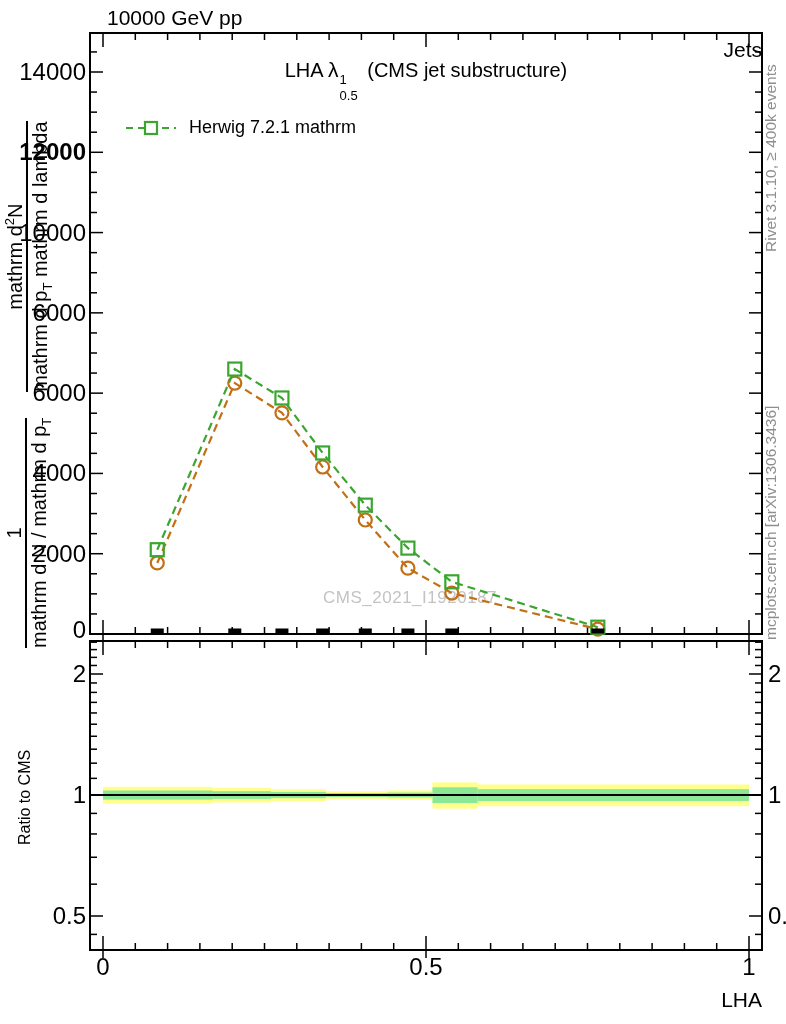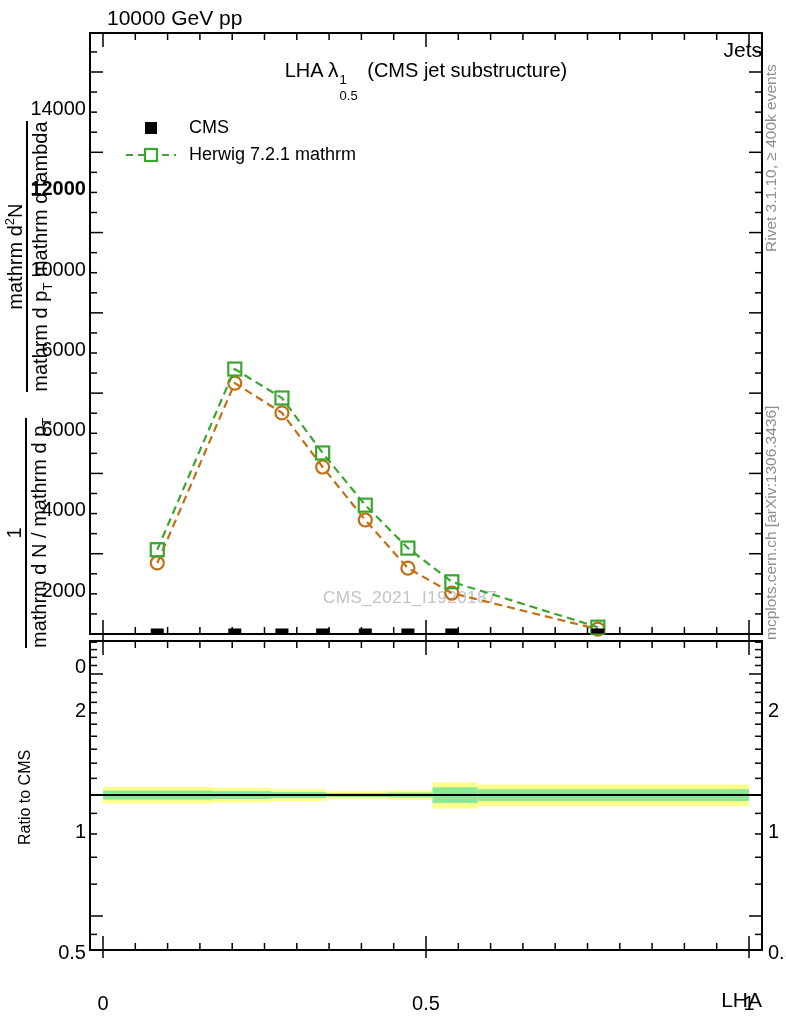--- a/index.html
+++ b/index.html
@@ -34,7 +34,7 @@
   .frac sub,.title sub{font-size:13px;}
   .frac sup{font-size:13px;}
   .xlabel{top:988px;right:24px;font-size:21px;z-index:2;}
-  .tl{position:absolute;font-size:20px;line-height:26px;z-index:2;margin-top:36px;}
+  .tl{position:absolute;font-size:24px;line-height:26px;z-index:2;}
   .tl.yl,.tl.rl{left:0;width:86px;text-align:right;}
   .tl.rr{left:768px;text-align:left;}
   .tl.xl{width:80px;text-align:center;top:954px;}

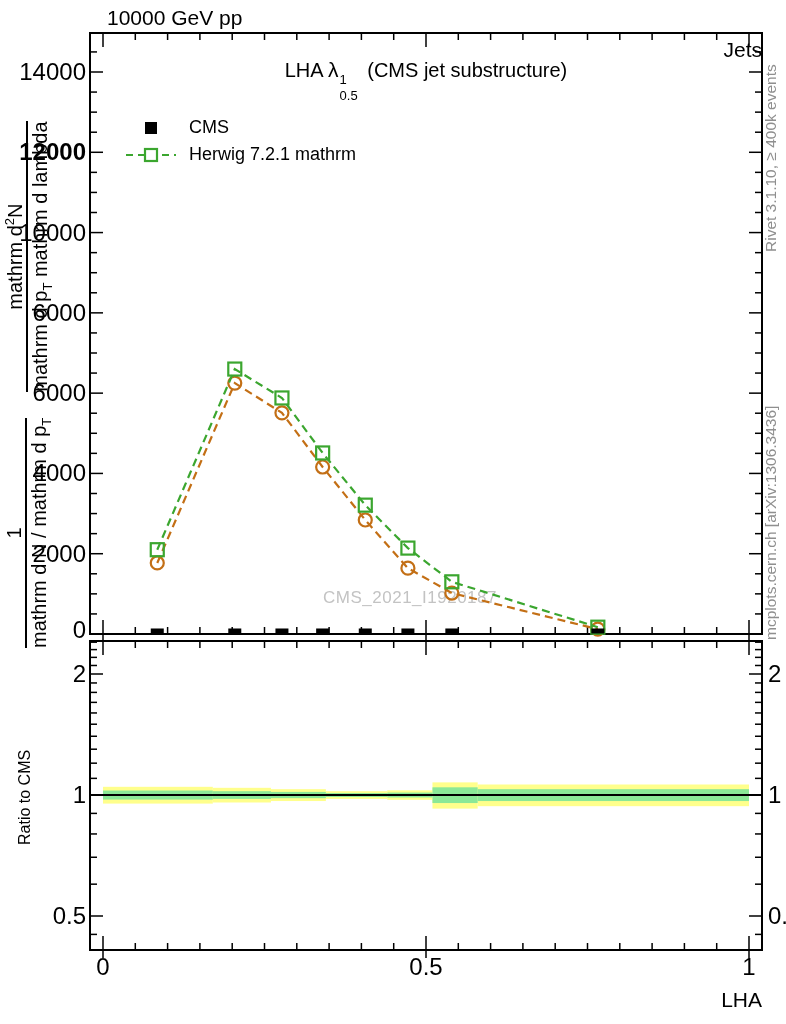--- a/index.html
+++ b/index.html
@@ -291,12 +291,6 @@
   <div class="legend">
     <div class="lrow">
       <svg width="52" height="18">
-        <rect x="20" y="3" width="12" height="12" fill="#000000"></rect>
-      </svg>
-      <span class="ltxt">CMS</span>
-    </div>
-    <div class="lrow">
-      <svg width="52" height="18">
         <line x1="1" y1="9" x2="51" y2="9" stroke-width="2.2" stroke-dasharray="7 5" stroke="#3ba62f"></line>
         <rect x="20" y="3" width="12" height="12" fill="#ffffff" stroke-width="2.2" stroke="#3ba62f"></rect>
       </svg>

